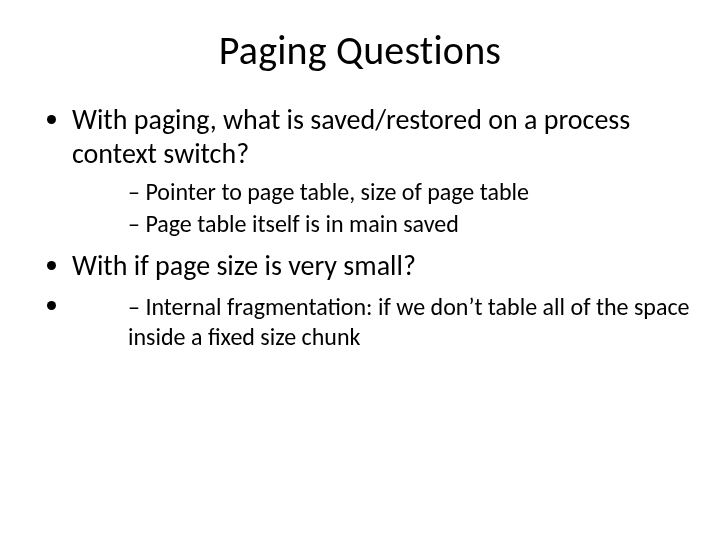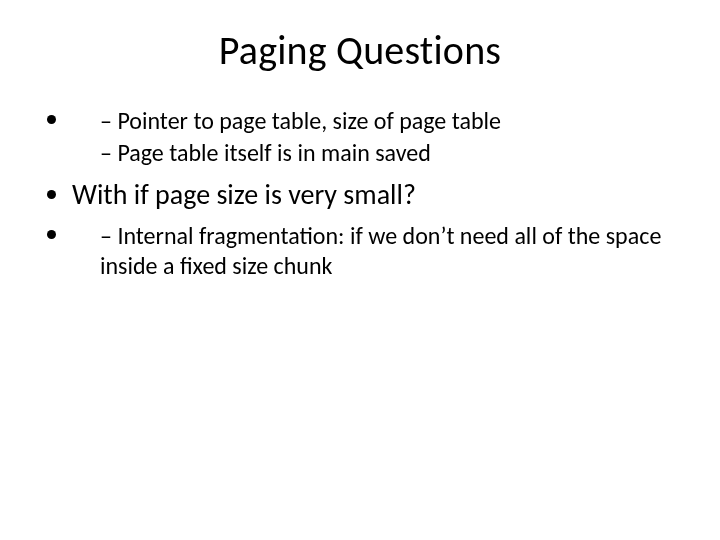--- a/index.html
+++ b/index.html
@@ -56,6 +56,7 @@
 
   <ul class="level1">
     <li>
+      <span>With paging, what is saved/restored on a process context switch?</span>
       <ul class="level2">
         <li><span>Pointer to page table, size of page table</span></li>
         <li><span>Page table itself is in main saved</span></li>

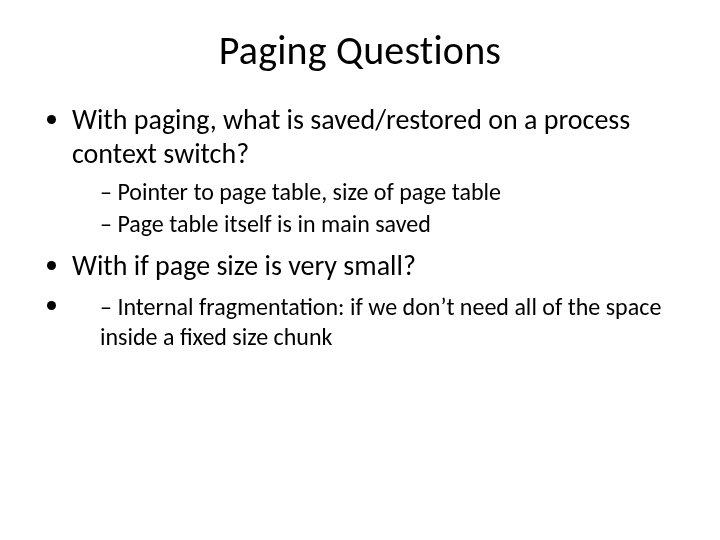--- a/index.html
+++ b/index.html
@@ -43,6 +43,7 @@
     font-size: 24px;
     line-height: 1.25;
     margin-bottom: 2px;
+    margin-left: 28px;
   }
   ul.level2 > li::before {
     content: "– ";

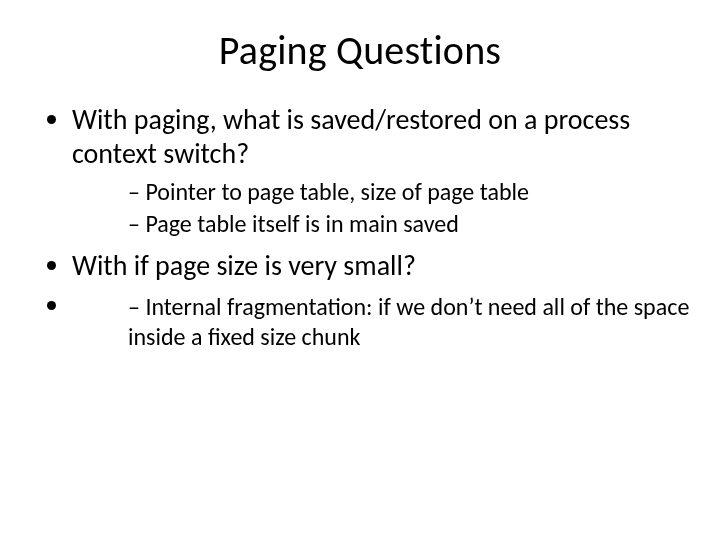--- a/index.html
+++ b/index.html
@@ -68,7 +68,7 @@
     </li>
     <li>
       <ul class="level2">
-        <li><span>Internal fragmentation: if we don’t need all of the space inside a fixed size chunk</span></li>
+        <li><span>Internal fragmentation: if we don’t table all of the space inside a fixed size chunk</span></li>
       </ul>
     </li>
   </ul>

